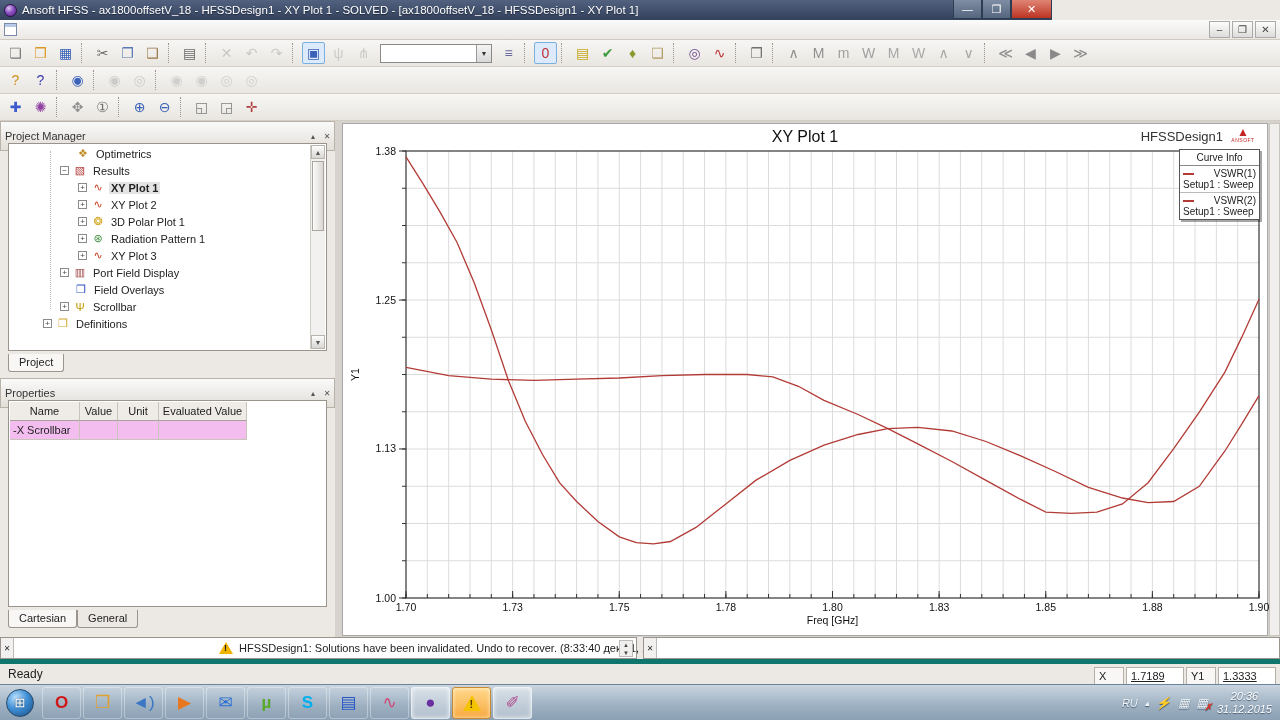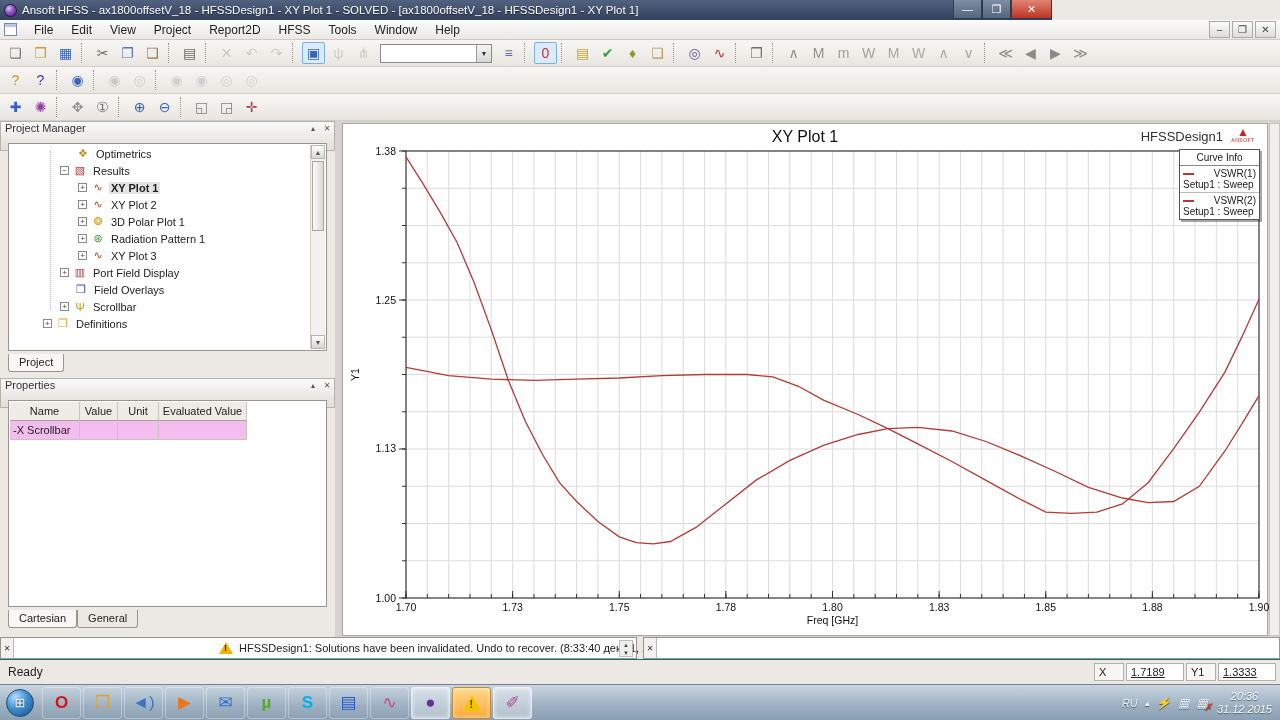--- a/index.html
+++ b/index.html
@@ -161,7 +161,6 @@
 
   <div id="menubar">
     <span class="mdi-doc-icon"></span>
-    <span id="menu-items"><span class="menu-item">File</span><span class="menu-item">Edit</span><span class="menu-item">View</span><span class="menu-item">Project</span><span class="menu-item">Report2D</span><span class="menu-item">HFSS</span><span class="menu-item">Tools</span><span class="menu-item">Window</span><span class="menu-item">Help</span></span>
     <span class="mdi-ctrls">
       <span class="mdi-btn">–</span>
       <span class="mdi-btn">❐</span>

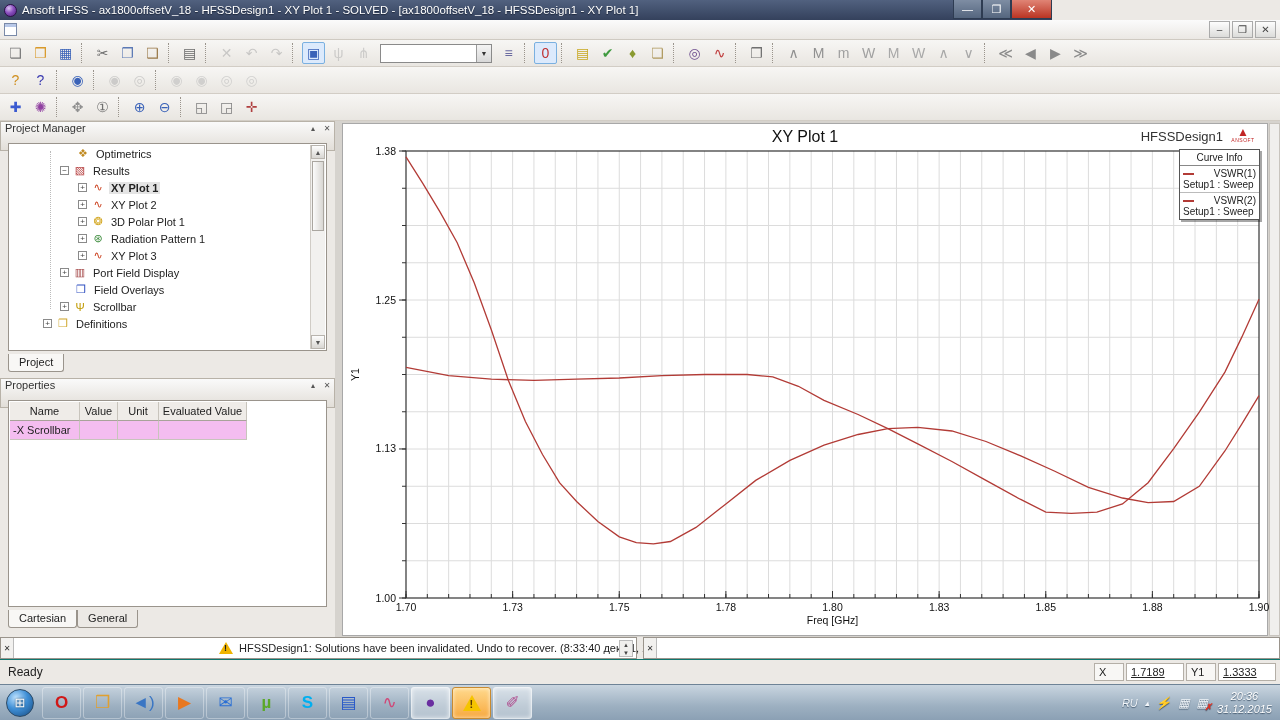--- a/index.html
+++ b/index.html
@@ -48,7 +48,7 @@
   #pm-panel { top:121px; height:254px; }
   #prop-panel { top:378px; height:253px; }
   .panel-hdr { height:30px; background:linear-gradient(#fafafa,#e2ded8); border:1px solid #b8b2a8;
-    display:flex; align-items:flex-start; font-size:11px; padding-left:4px; color:#333; }
+    display:flex; align-items:center; font-size:11px; padding-left:4px; color:#333; }
   .panel-hdr .ph-sp { flex:1; }
   .ph-btn { width:14px; height:12px; font-size:8px; color:#555; display:flex; align-items:center; justify-content:center; }
   .panel-body { position:absolute; left:8px; right:8px; top:22px; bottom:24px; background:#fff; border:1px solid #9a948c; }

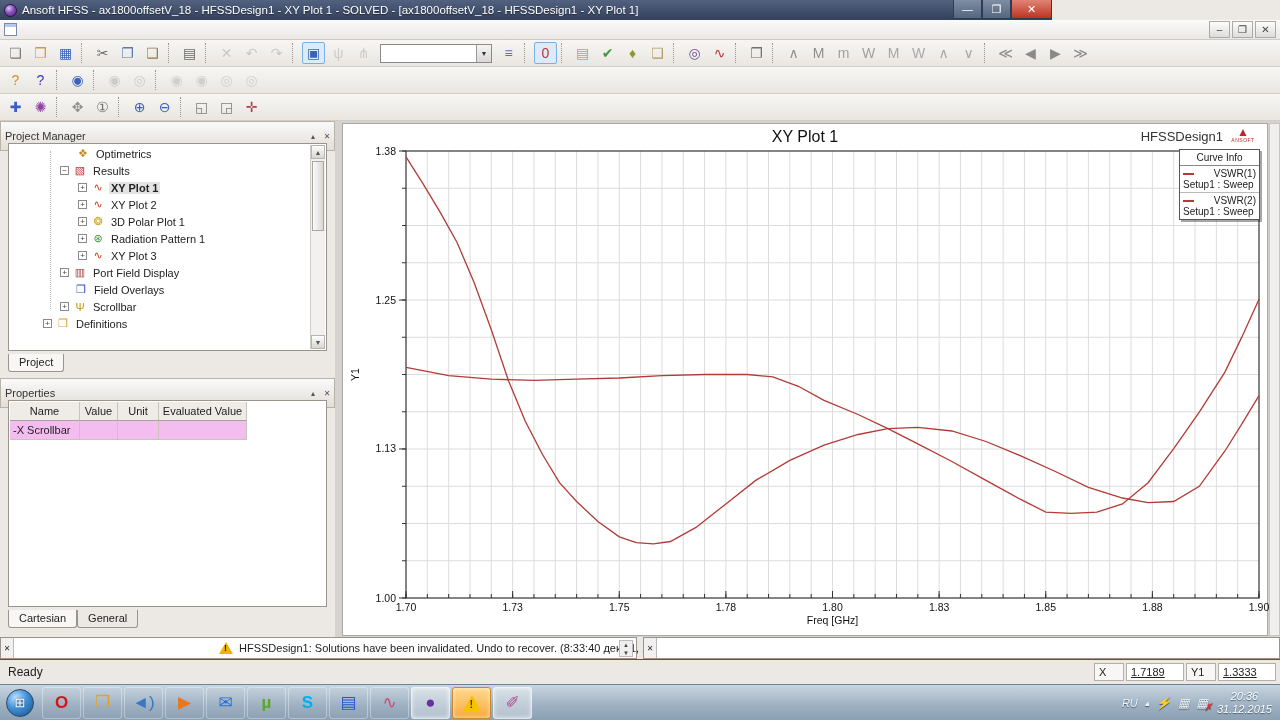--- a/index.html
+++ b/index.html
@@ -115,7 +115,7 @@
 
   
   #statusbar { position:absolute; left:0; top:659px; width:1280px; height:25px; background:#ece9e5;
-    border-top:1px solid #0f766e; display:flex; align-items:center; }
+    border-top:5px solid #0f766e; display:flex; align-items:center; }
   #status-ready { margin-left:8px; font-size:12px; }
   .stat-cells { position:absolute; right:4px; top:3px; display:flex; gap:2px; }
   .stat-cell { height:18px; border:1px solid #b4afa7; background:#f8f7f5; font-size:11px;

